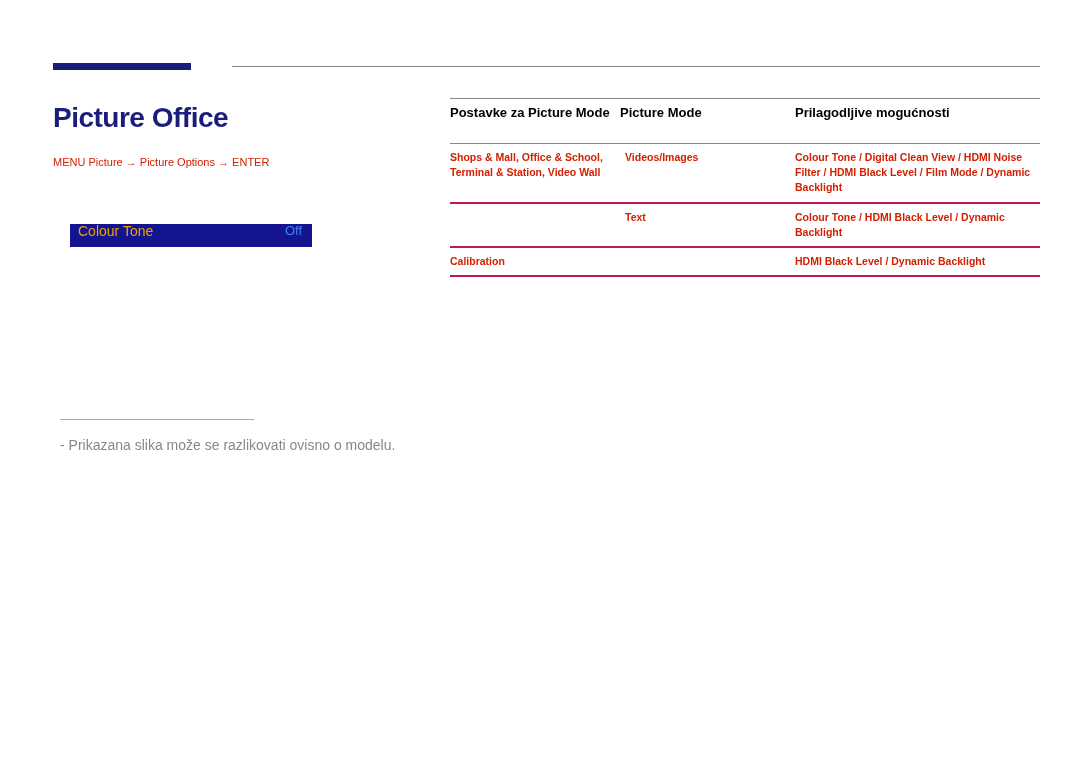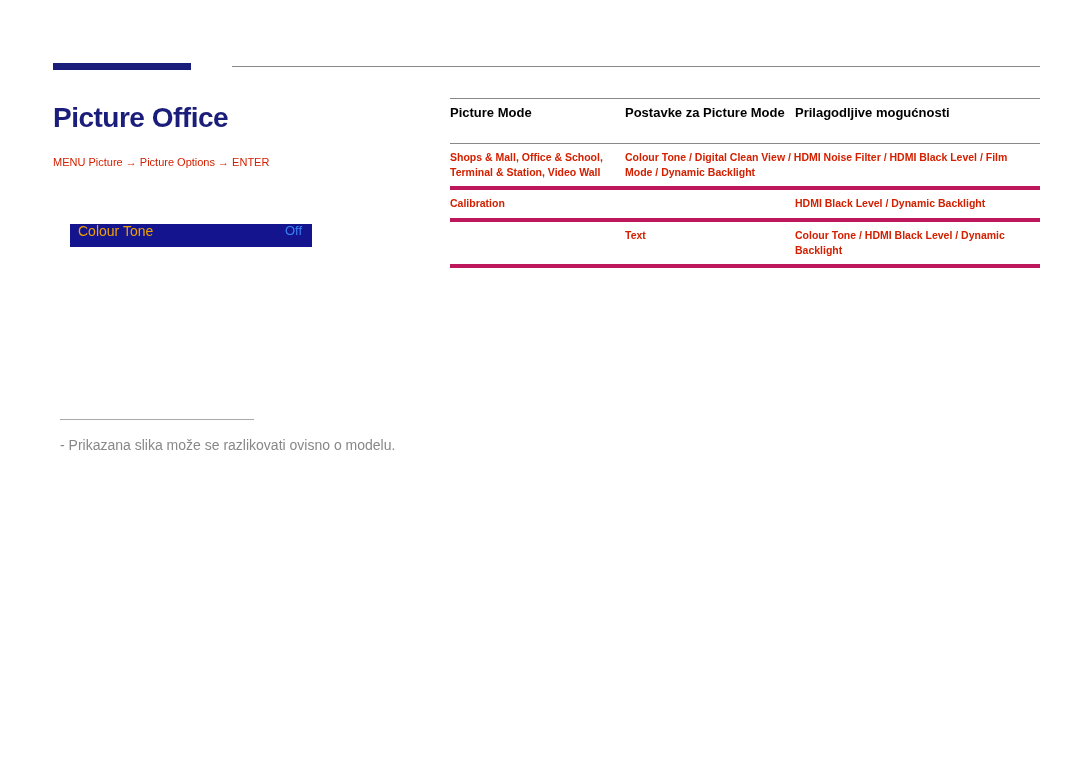--- a/index.html
+++ b/index.html
@@ -123,8 +123,8 @@
 
 <div class="table">
   <div class="thead">
+    <div class="th col2">Postavke za Picture Mode</div>
     <div class="th col1">Picture Mode</div>
-    <div class="th col2">Postavke za Picture Mode</div>
     <div class="th col3">Prilagodljive mogućnosti</div>
   </div>
 

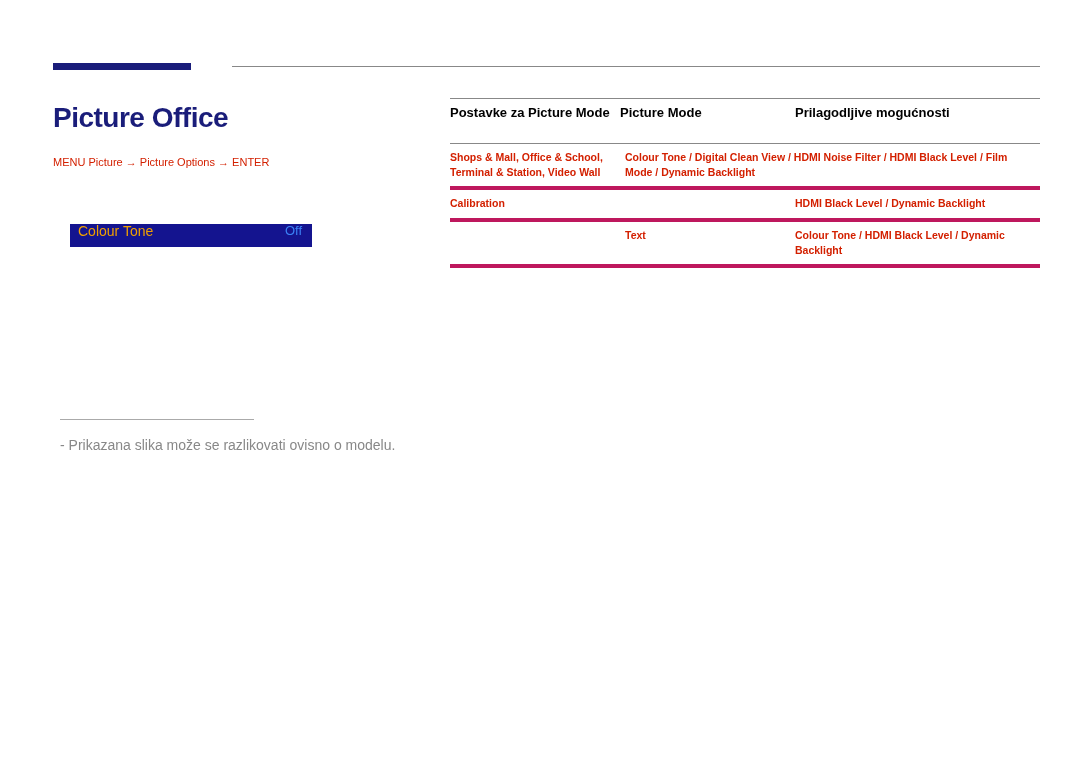--- a/index.html
+++ b/index.html
@@ -100,7 +100,7 @@
   .col1 { width: 175px; }
   .col2 { width: 170px; }
   .col3 { flex: 1; }
-  .row { display: flex; border-bottom: 4px solid #be185d; justify-content: flex-end; }
+  .row { display: flex; border-bottom: 2px solid #be185d; justify-content: flex-end; }
   .red { color: #d32000; font-weight: bold; font-size: 10.5px; line-height: 1.45; }
 </style>
 </head>

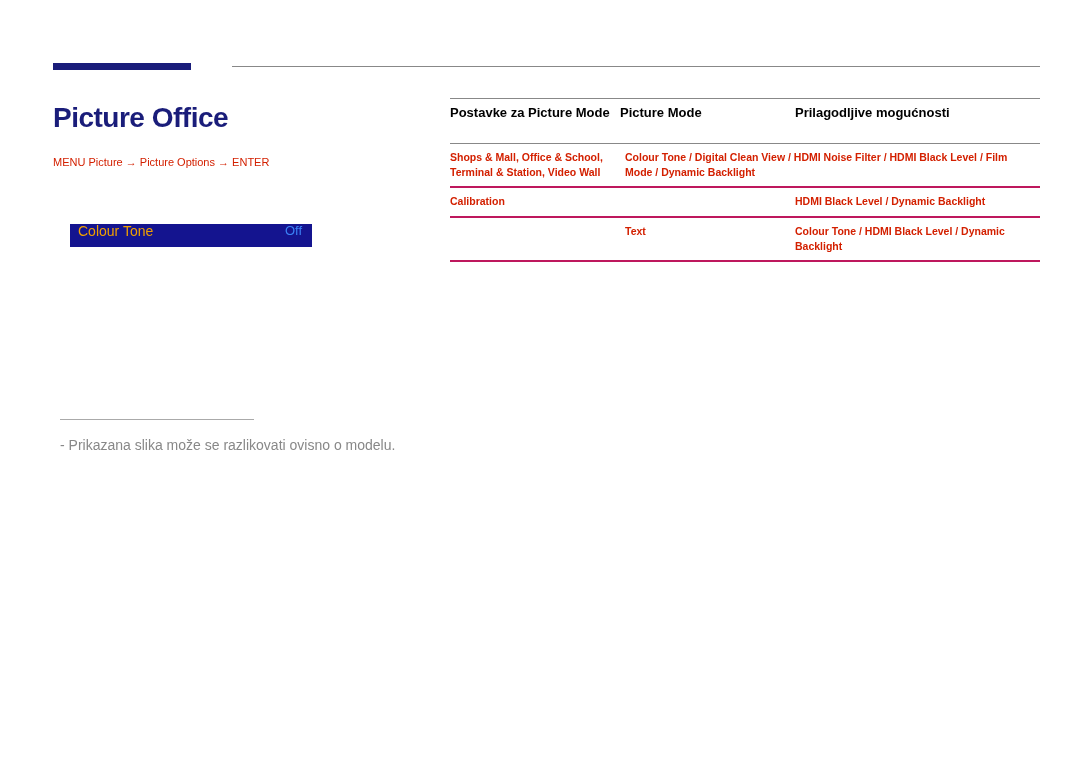--- a/index.html
+++ b/index.html
@@ -130,6 +130,7 @@
 
   <div class="row">
     <div class="td col1 red">Shops &amp; Mall, Office &amp; School, Terminal &amp; Station, Video Wall</div>
+    <div class="td col2 red">Videos/Images</div>
     <div class="td col3 red">Colour Tone / Digital Clean View / HDMI Noise Filter / HDMI Black Level / Film Mode / Dynamic Backlight</div>
   </div>
   <div class="row">

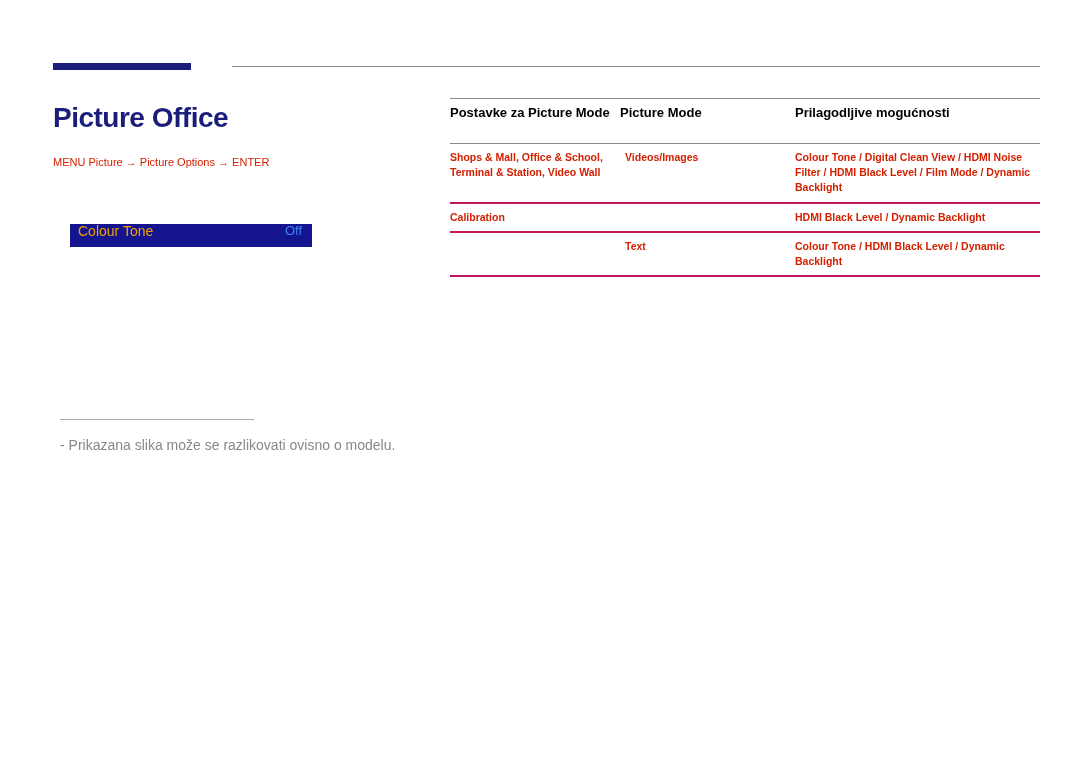--- a/index.html
+++ b/index.html
@@ -134,15 +134,15 @@
     <div class="td col3 red">Colour Tone / Digital Clean View / HDMI Noise Filter / HDMI Black Level / Film Mode / Dynamic Backlight</div>
   </div>
   <div class="row">
+    <div class="td col1 red"></div>
+    <div class="td col2 red">Text</div>
+    <div class="td col3 red">Colour Tone / HDMI Black Level / Dynamic Backlight</div>
+  </div>
+  <div class="row">
     <div class="td col1 red">Calibration</div>
     <div class="td col2 red"></div>
     <div class="td col3 red">HDMI Black Level / Dynamic Backlight</div>
   </div>
-  <div class="row">
-    <div class="td col1 red"></div>
-    <div class="td col2 red">Text</div>
-    <div class="td col3 red">Colour Tone / HDMI Black Level / Dynamic Backlight</div>
-  </div>
 </div>
 
 </body></html>

